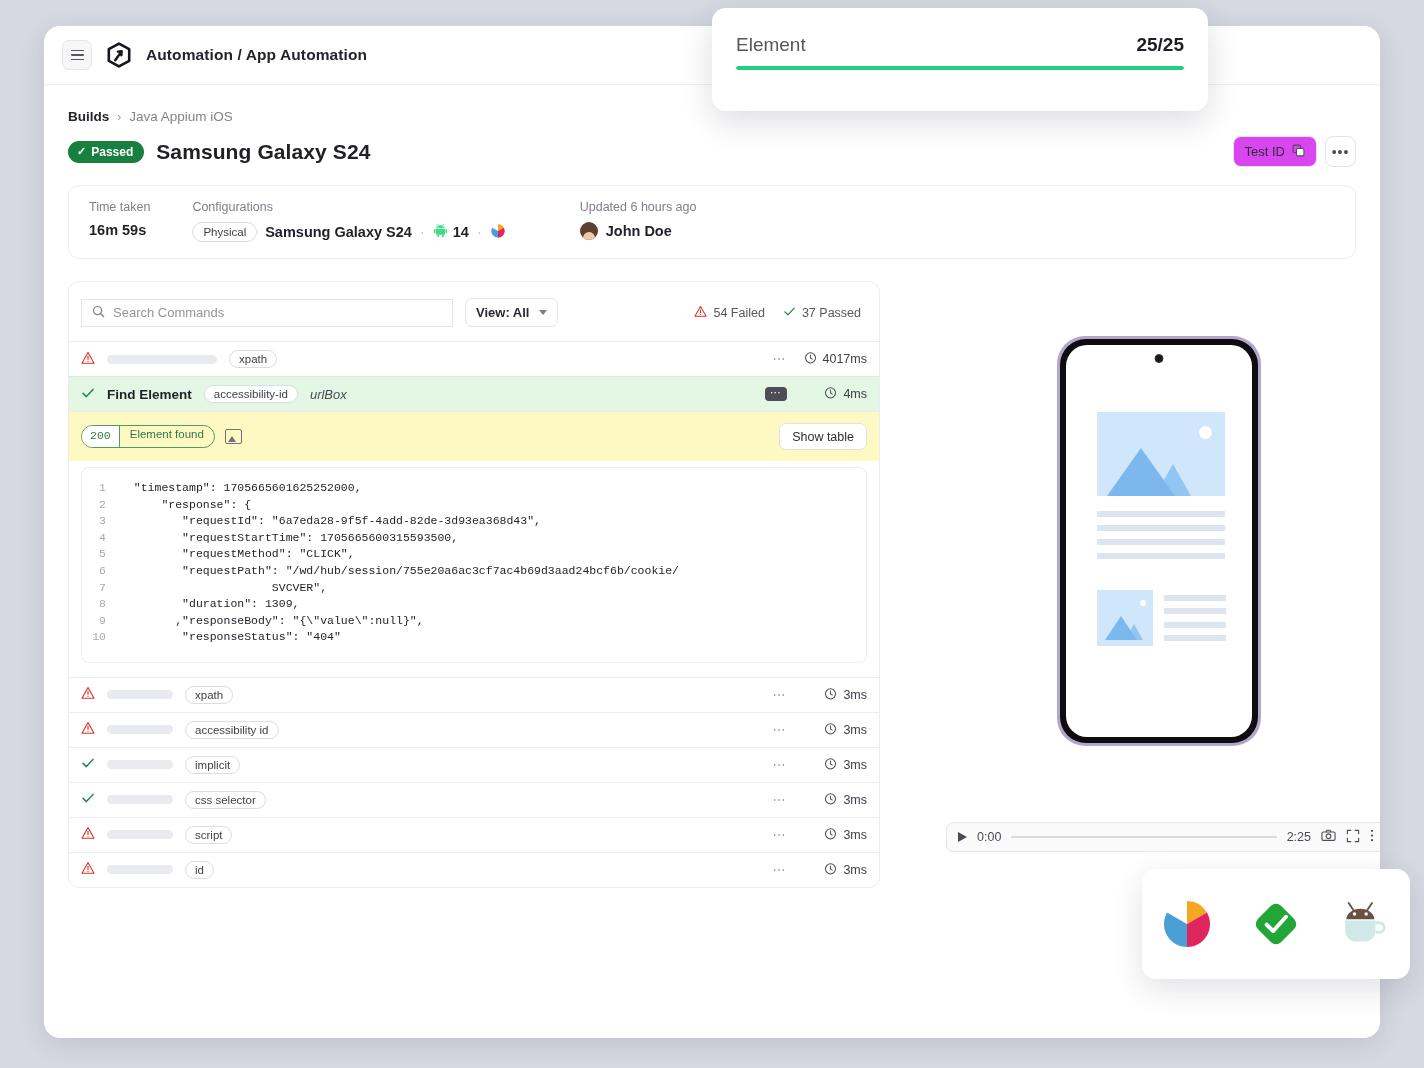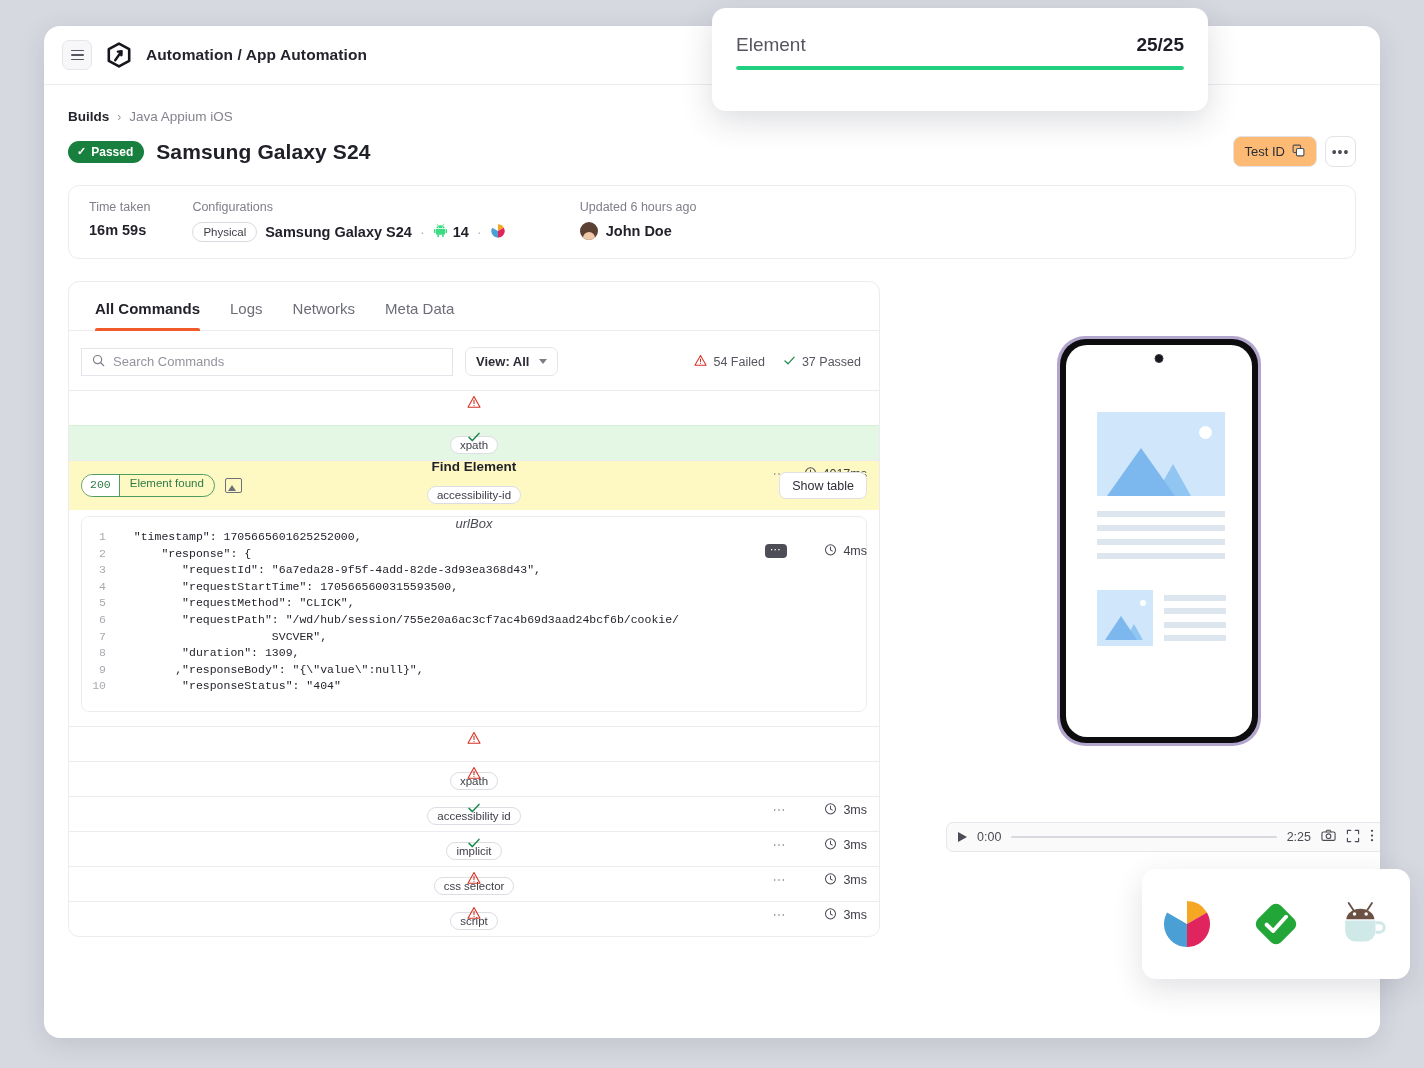--- a/index.html
+++ b/index.html
@@ -64,7 +64,7 @@
   .page-title { font-size: 21px; font-weight: 700; color:#202128; letter-spacing:.1px; }
   .title-actions { margin-left:auto; display:flex; gap:8px; align-items:center; }
   .btn-outline {
-    height: 31px; border:1px solid #e2e2e7; border-radius:8px; background:#fdba74;
+    height: 31px; border:1px solid #e2e2e7; border-radius:8px; background:#d946ef;
     display:flex; align-items:center; gap:7px; padding: 0 11px;
     font-size: 13px; color:#2c2d35; cursor:pointer; font-weight:500;
   }

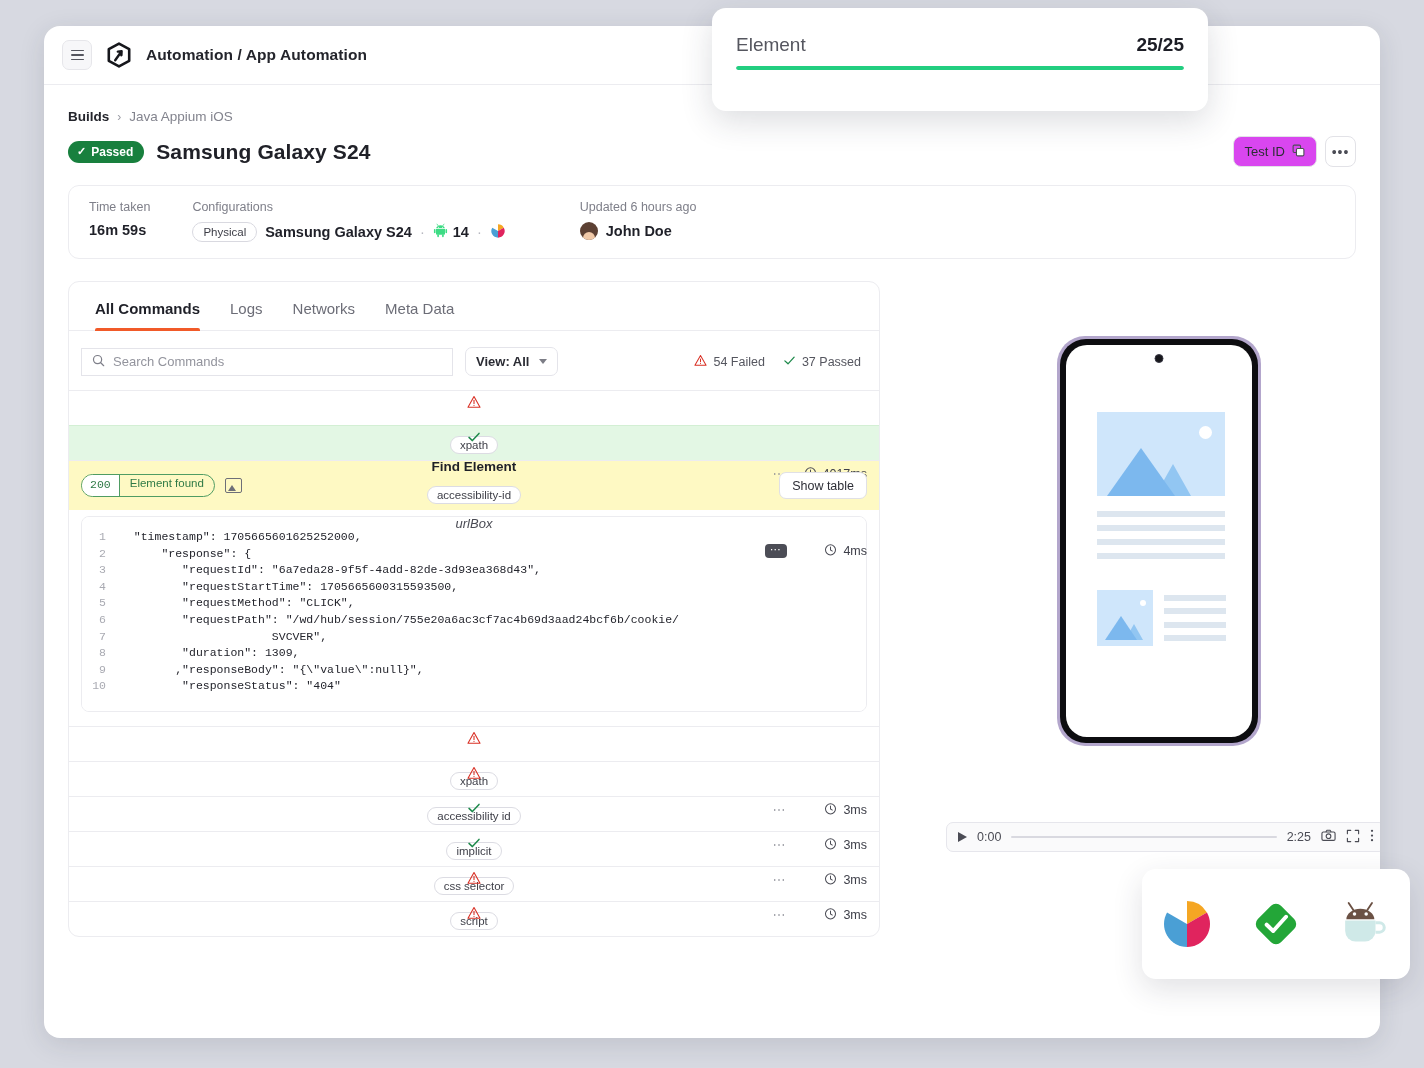--- a/index.html
+++ b/index.html
@@ -388,12 +388,6 @@
 
       <div class="panel">
 
-        <div class="tabs">
-          <div class="tab active">All Commands</div>
-          <div class="tab">Logs</div>
-          <div class="tab">Networks</div>
-          <div class="tab">Meta Data</div>
-        </div>
 
         <div class="toolbar">
           <div class="search-box">

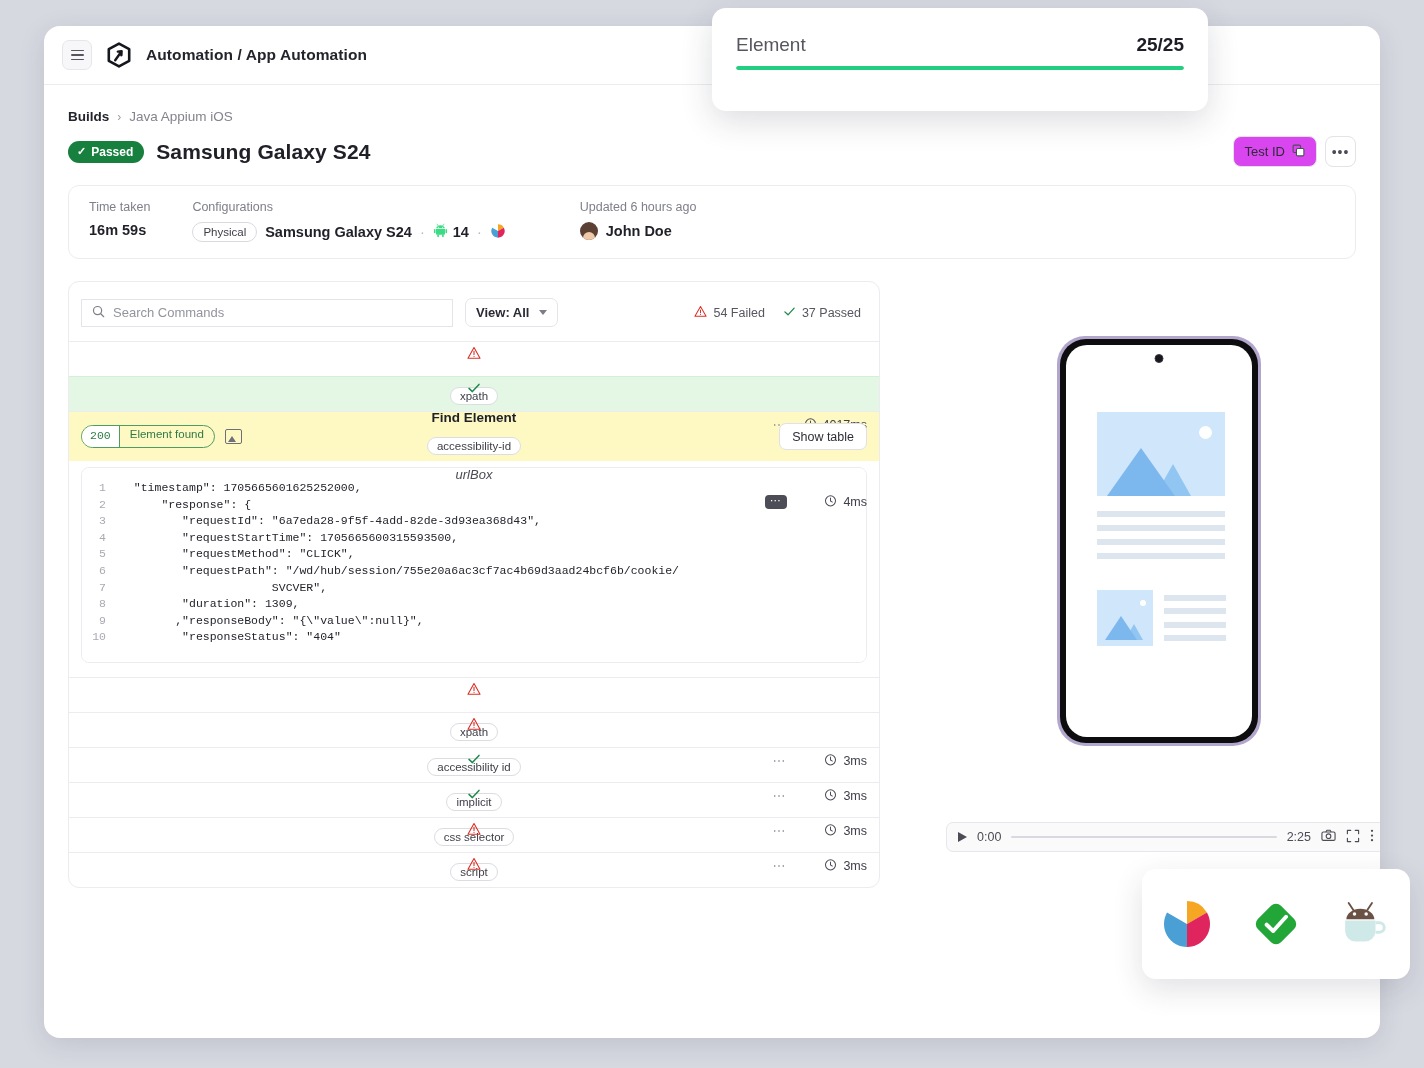--- a/index.html
+++ b/index.html
@@ -141,10 +141,9 @@
   
   .cmd-row{
     display:flex; align-items:center; gap:12px;
-    height: 35px; padding: 4px 12px;
+    height: 35px; padding: 17px 12px;
     border-top:1px solid #ececf0;
     font-size: 13px;
-    flex-direction: column;
   }
   .cmd-row.pass-row{ background:#e3f7e4; border-top:1px solid #d3efd4; }
   .skeleton{ height:9px; border-radius:5px; background:#e9eaf0; }

